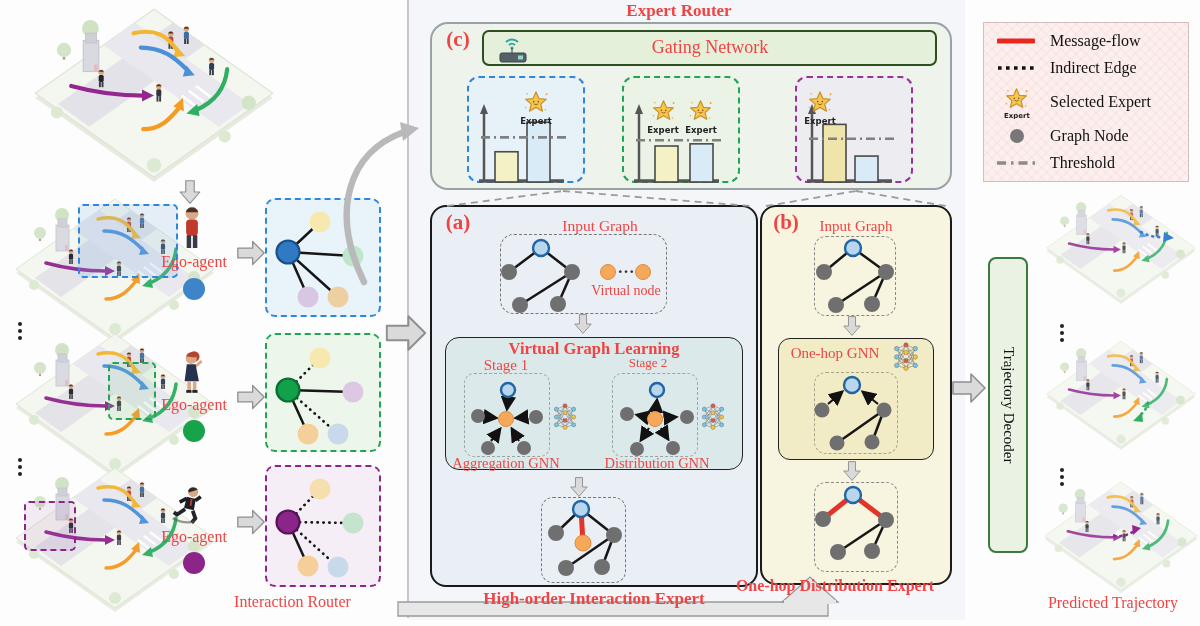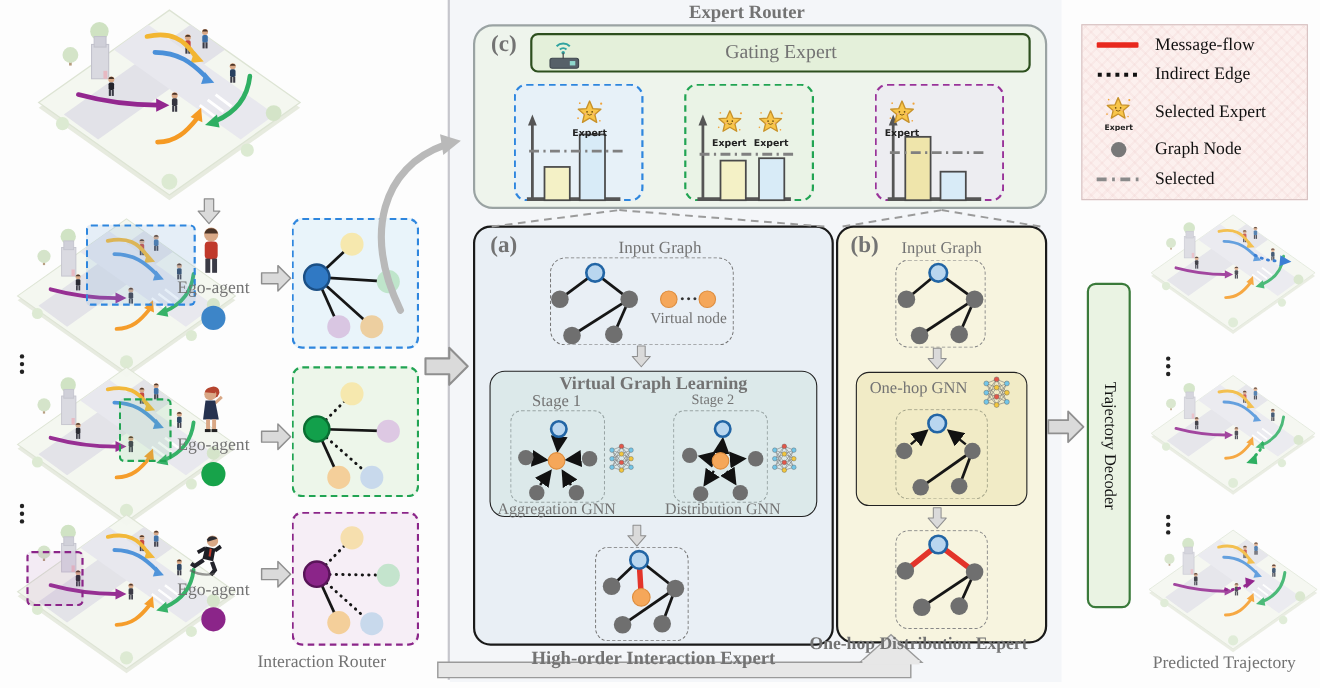--- a/index.html
+++ b/index.html
@@ -6,7 +6,7 @@
   #canvas{position:relative;width:1200px;height:626px;background:#fdfdfd;overflow:hidden;
           font-family:"Liberation Serif","DejaVu Serif",serif;}
   .box{position:absolute;box-sizing:border-box;}
-  .lbl{position:absolute;color:#737373;text-align:center;line-height:1.15;z-index:3;}
+  .lbl{position:absolute;color:#ef4444;text-align:center;line-height:1.15;z-index:3;}
   .b{font-weight:bold;}
   #art{position:absolute;left:0;top:0;z-index:2;pointer-events:none;}
   .z1{z-index:1;} .z3{z-index:3;}

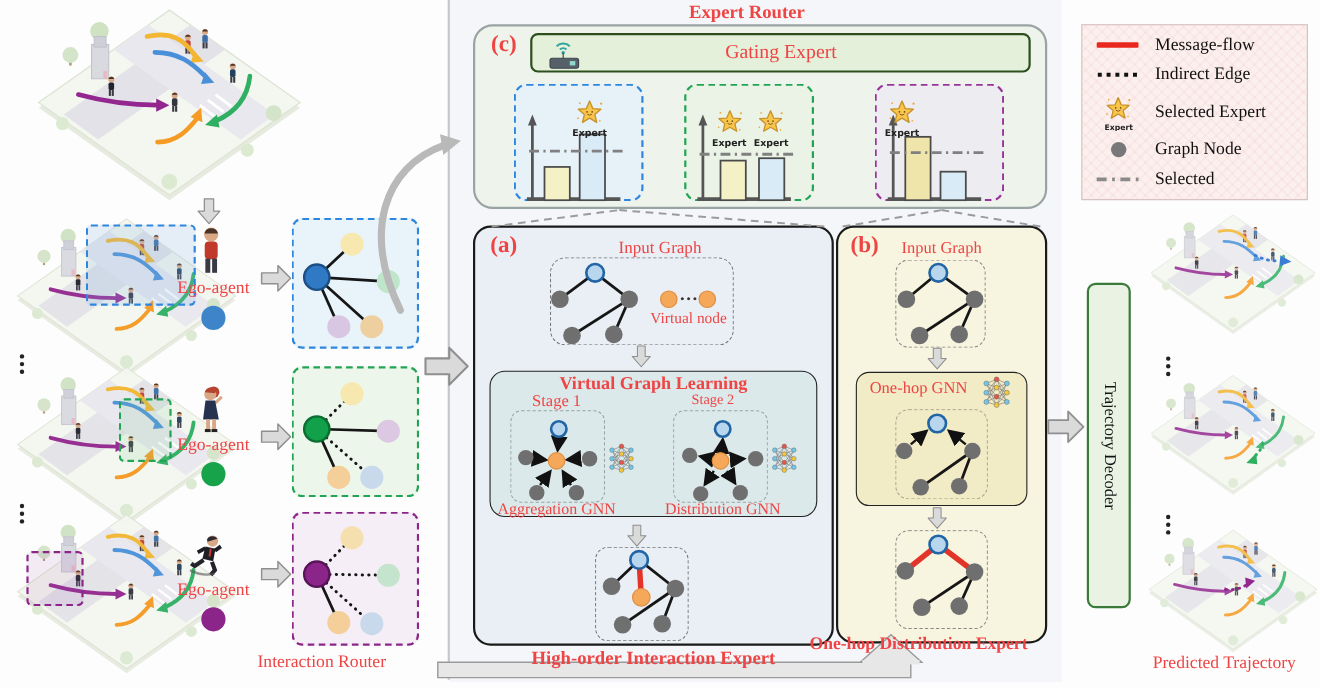--- a/index.html
+++ b/index.html
@@ -458,7 +458,7 @@
 
   <div class="lbl b" style="left:574px;top:1px;width:210px;font-size:17px;">Expert Router</div>
   <div class="lbl b" style="left:438px;top:27px;width:40px;font-size:21px;">(c)</div>
-  <div class="lbl" style="left:560px;top:37px;width:300px;font-size:18px;">Gating Expert</div>
+  <div class="lbl" style="left:560px;top:37px;width:300px;font-size:18px;">Gating Network</div>
 
   <div class="lbl b" style="left:437px;top:210px;width:42px;font-size:21px;">(a)</div>
   <div class="lbl" style="left:530px;top:217px;width:140px;font-size:15.5px;">Input Graph</div>

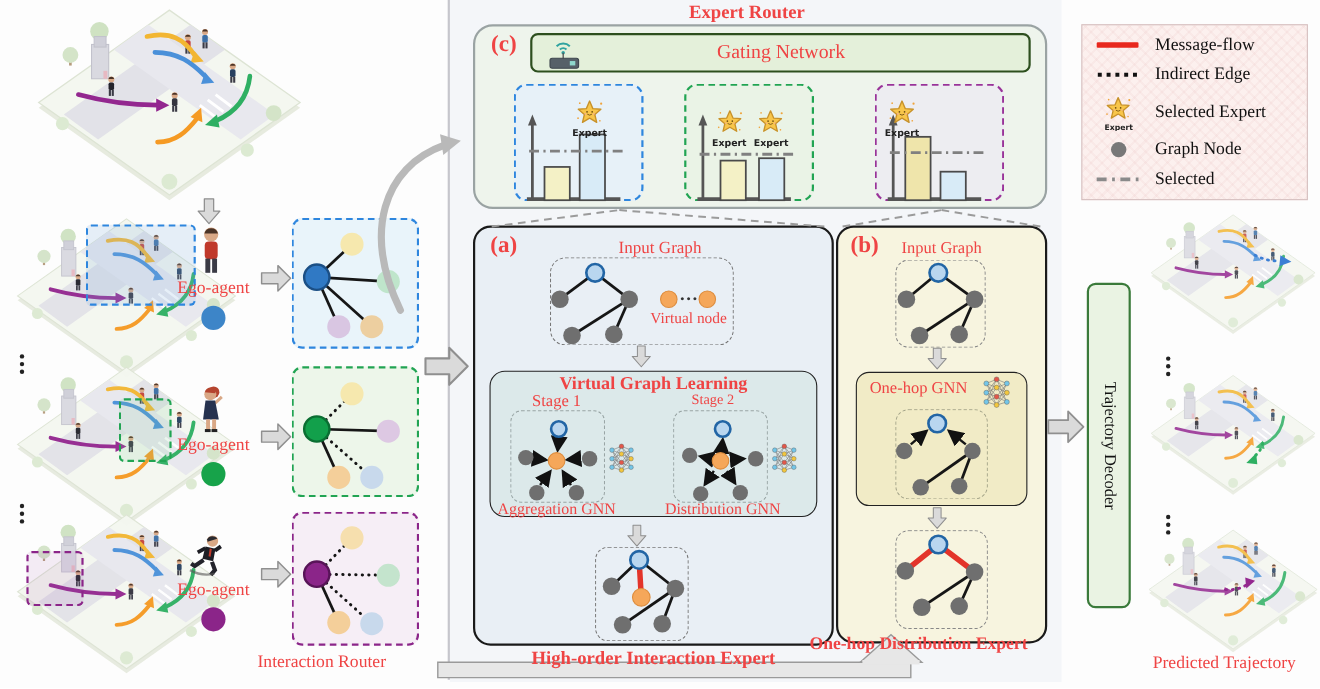--- a/index.html
+++ b/index.html
@@ -526,7 +526,7 @@
             <line x1="2" y1="6" x2="42" y2="6" stroke="#8a8a8a" stroke-width="3.4" stroke-dasharray="9 5 2.5 5"></line>
           </svg>
       </span>
-        <span>Selected</span>
+        <span>Threshold</span>
     </div>
   </div>
 

